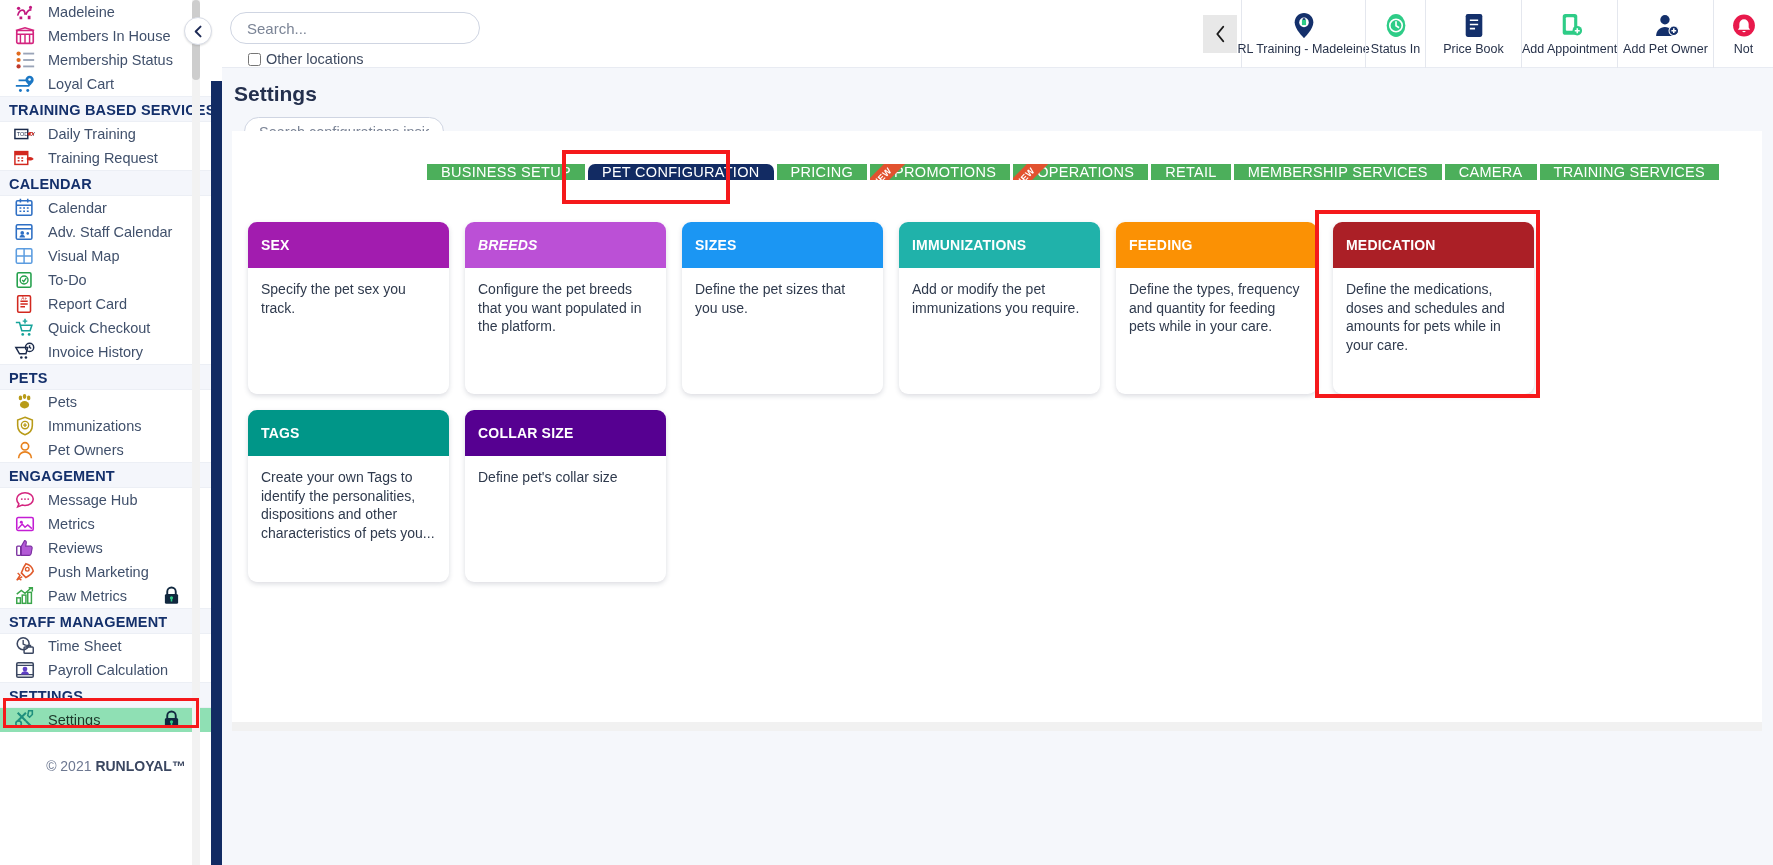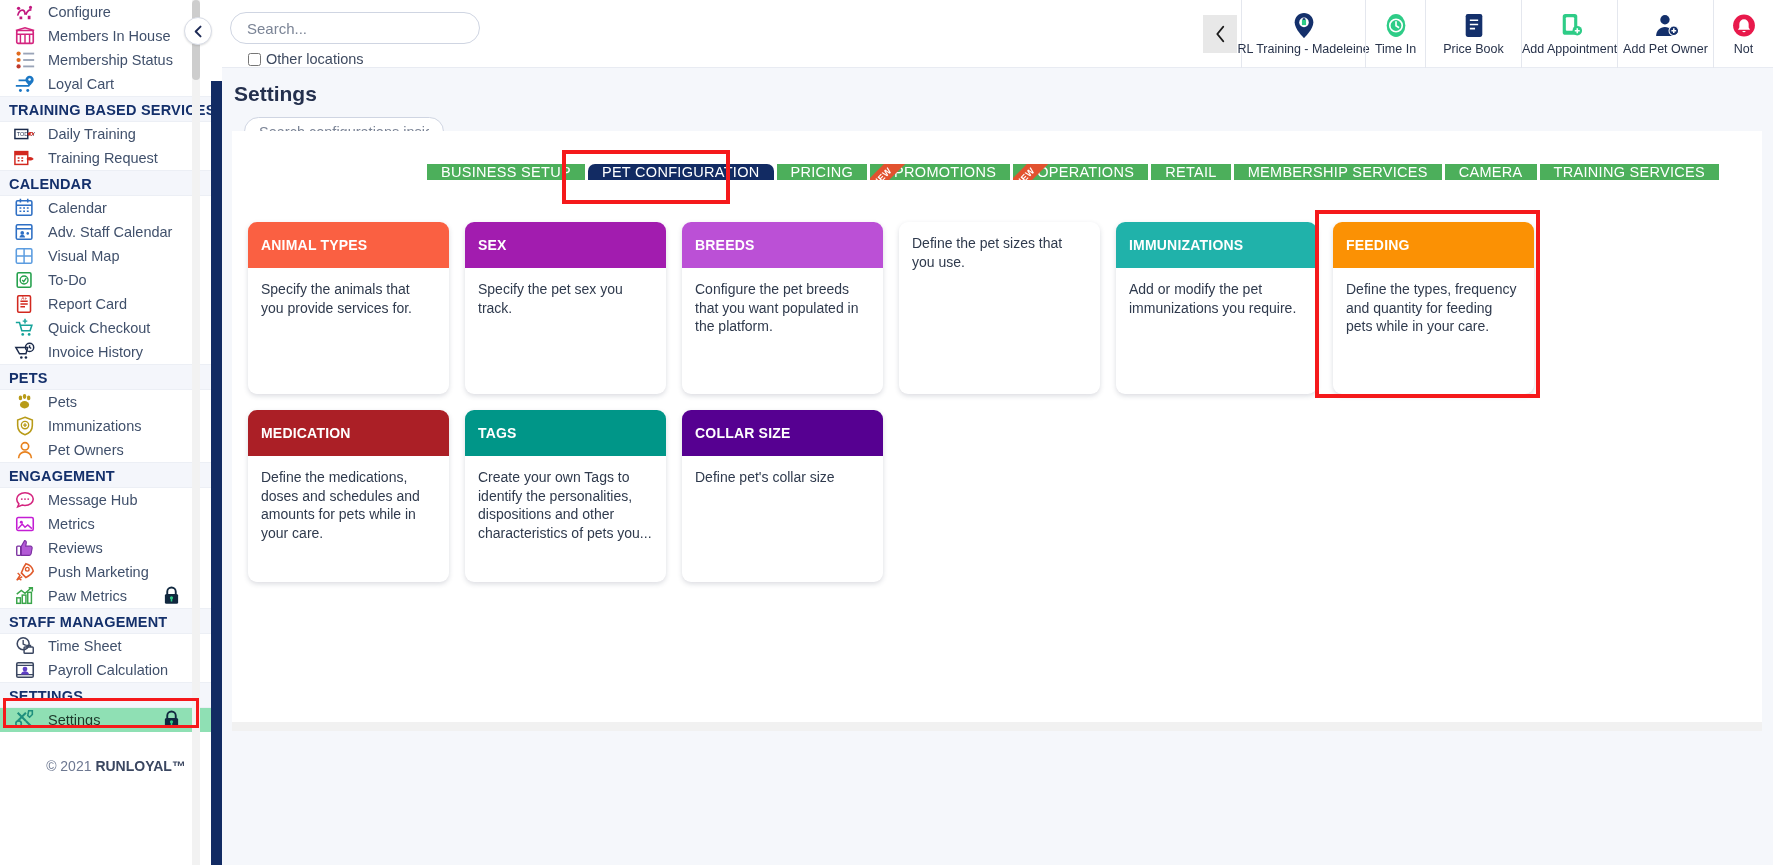--- a/index.html
+++ b/index.html
@@ -266,7 +266,7 @@
                <path d="M6 17h3v3H6zM15 16h3v4h-3z" fill="#c2187f"></path>
             </svg>
           </span>
-          <span class="label">Configure</span>
+          <span class="label">Madeleine</span>
         </div>
         <div class="nav-item">
           <span class="ico">

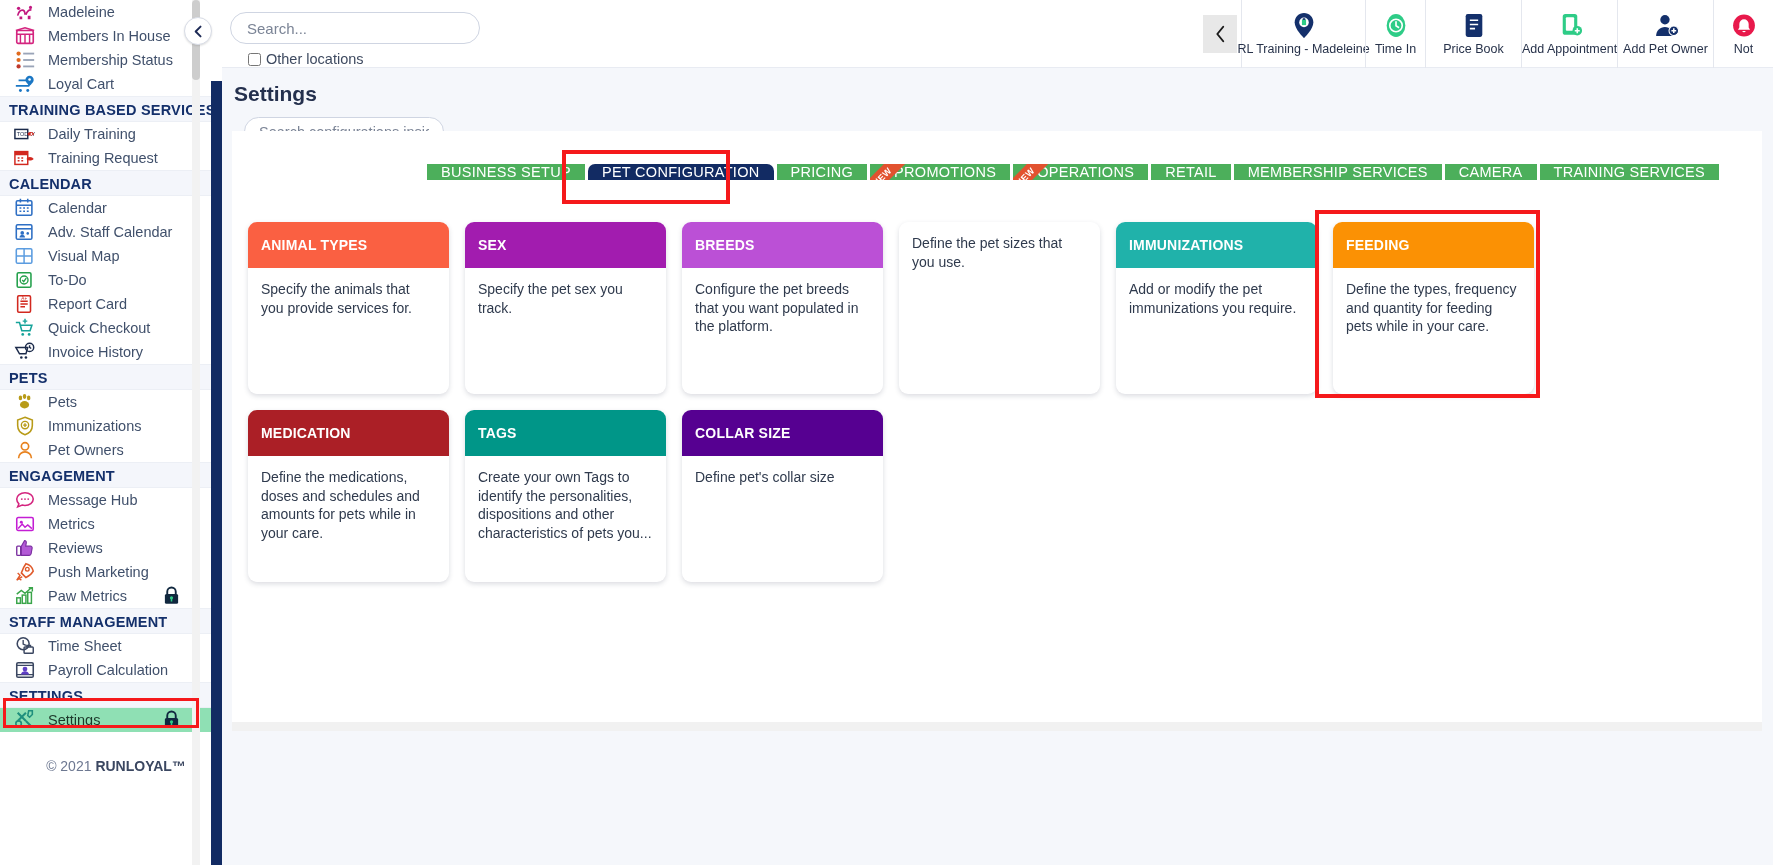--- a/index.html
+++ b/index.html
@@ -582,7 +582,7 @@
                <path d="M12 9v4.3l3 1.8" stroke="#fff" stroke-width="1.6" fill="none"></path>
               </svg>
             </div>
-            <div class="ta-label">Time In</div>
+            <div class="ta-label">Status In</div>
           </div>
           <div class="ta-item">
             <div class="ta-ico">

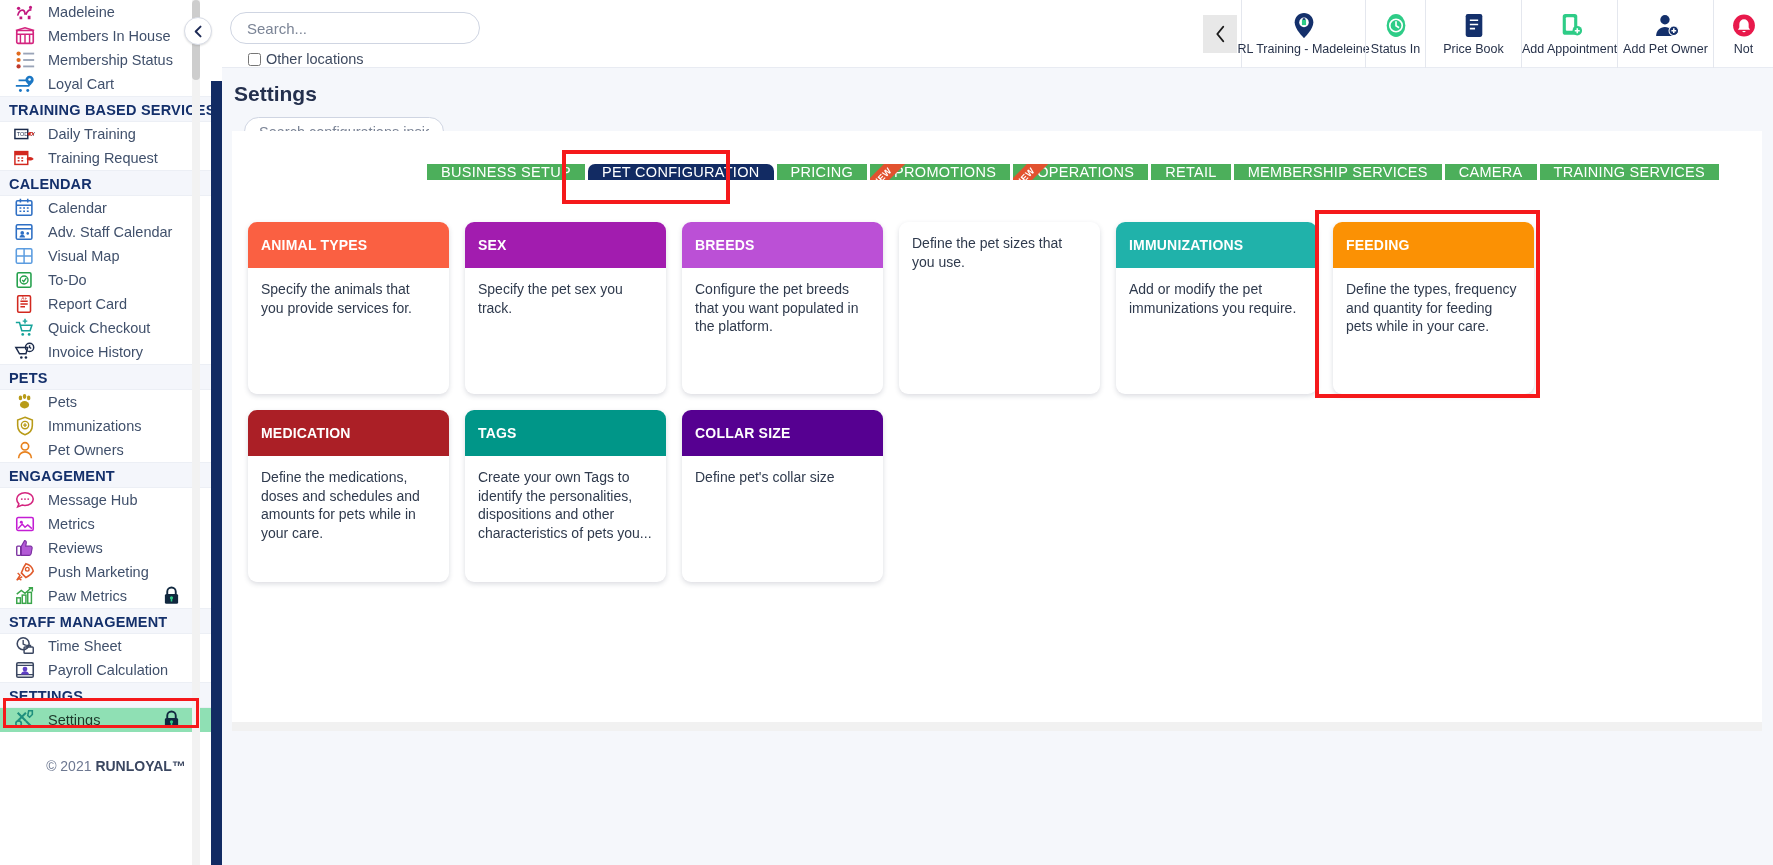--- a/index.html
+++ b/index.html
@@ -674,12 +674,6 @@
       <div class="cards" id="cards">
           <div class="card-slot">
             <div class="card">
-              <div class="card-head" style="background: rgb(250, 96, 66);">ANIMAL TYPES</div>
-              <div class="card-body">Specify the animals that you provide services for.</div>
-            </div>
-          </div>
-          <div class="card-slot">
-            <div class="card">
               <div class="card-head" style="background: #a21caf;">SEX</div>
               <div class="card-body">Specify the pet sex you track.</div>
             </div>

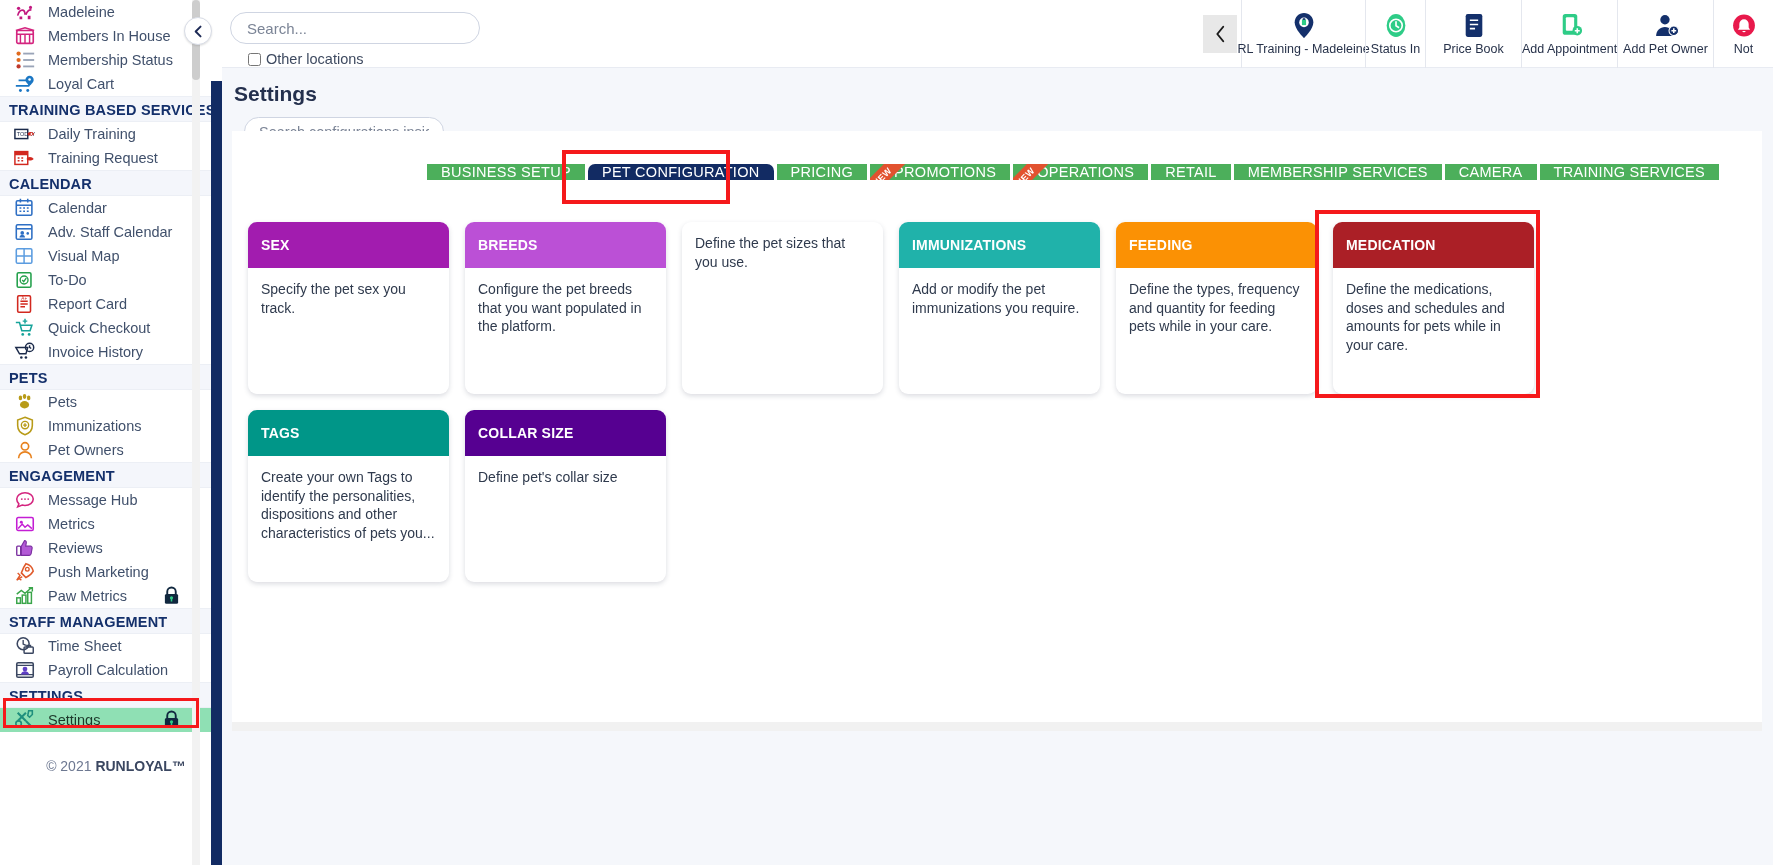--- a/index.html
+++ b/index.html
@@ -680,7 +680,7 @@
           </div>
           <div class="card-slot">
             <div class="card">
-              <div class="card-head" style="background: rgb(187, 80, 214);">BREEDS</div>
+              <div class="card-head" style="background: rgb(187, 80, 214); font-style: italic;">BREEDS</div>
               <div class="card-body">Configure the pet breeds that you want populated in the platform.</div>
             </div>
           </div>

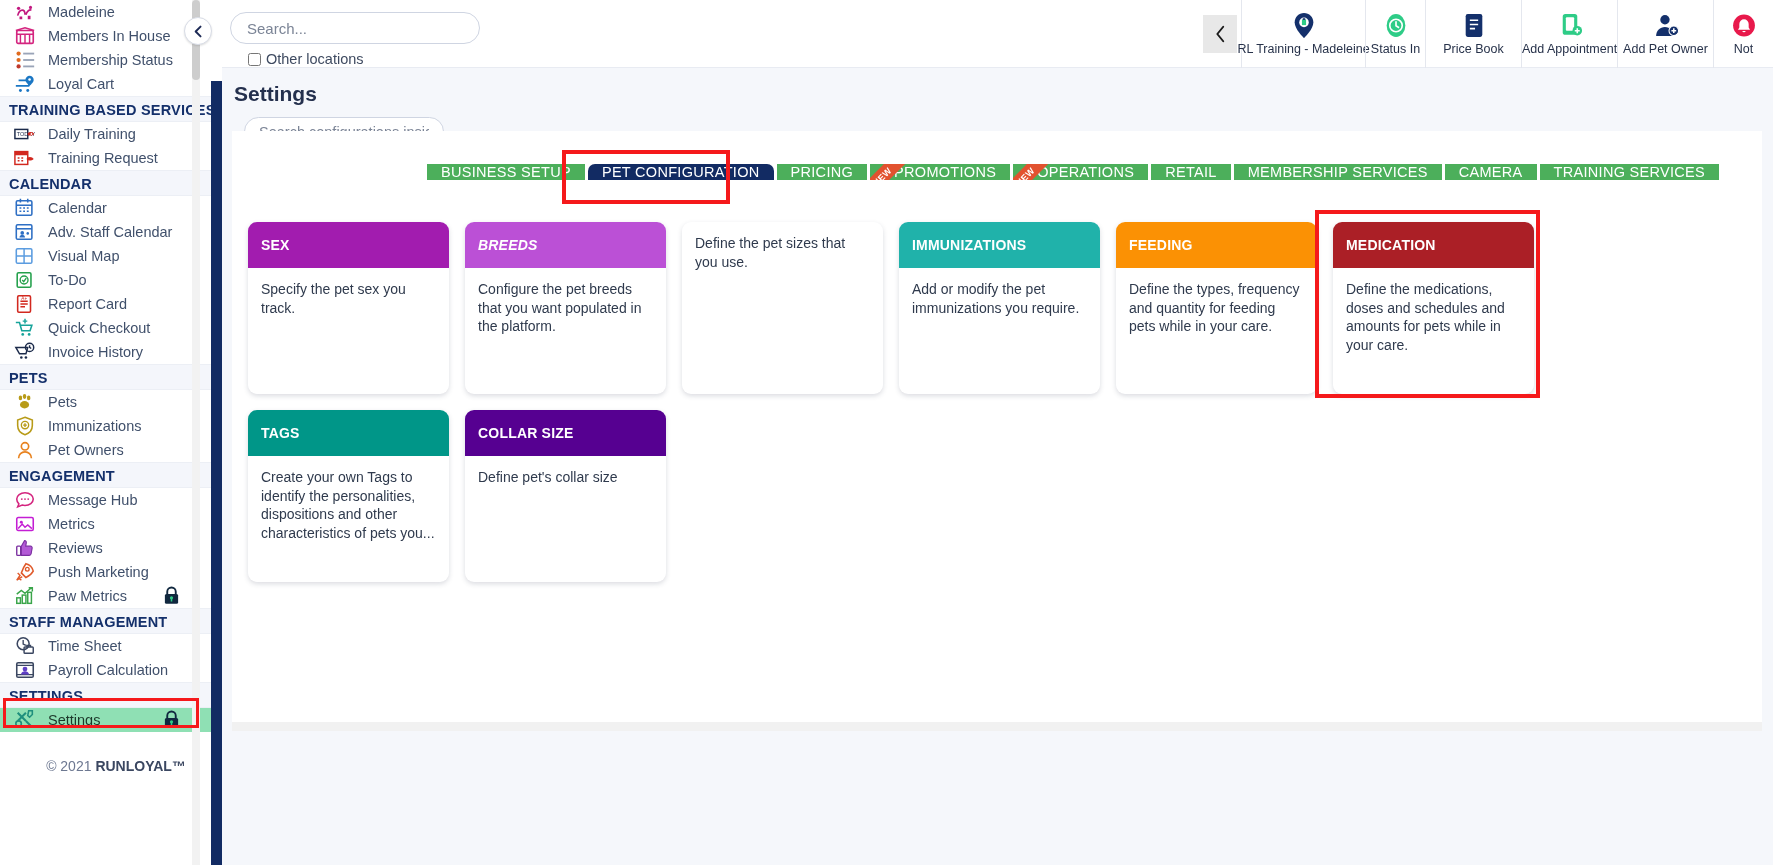--- a/index.html
+++ b/index.html
@@ -686,6 +686,7 @@
           </div>
           <div class="card-slot">
             <div class="card">
+              <div class="card-head" style="background: rgb(27, 150, 243);">SIZES</div>
               <div class="card-body">Define the pet sizes that you use.</div>
             </div>
           </div>

